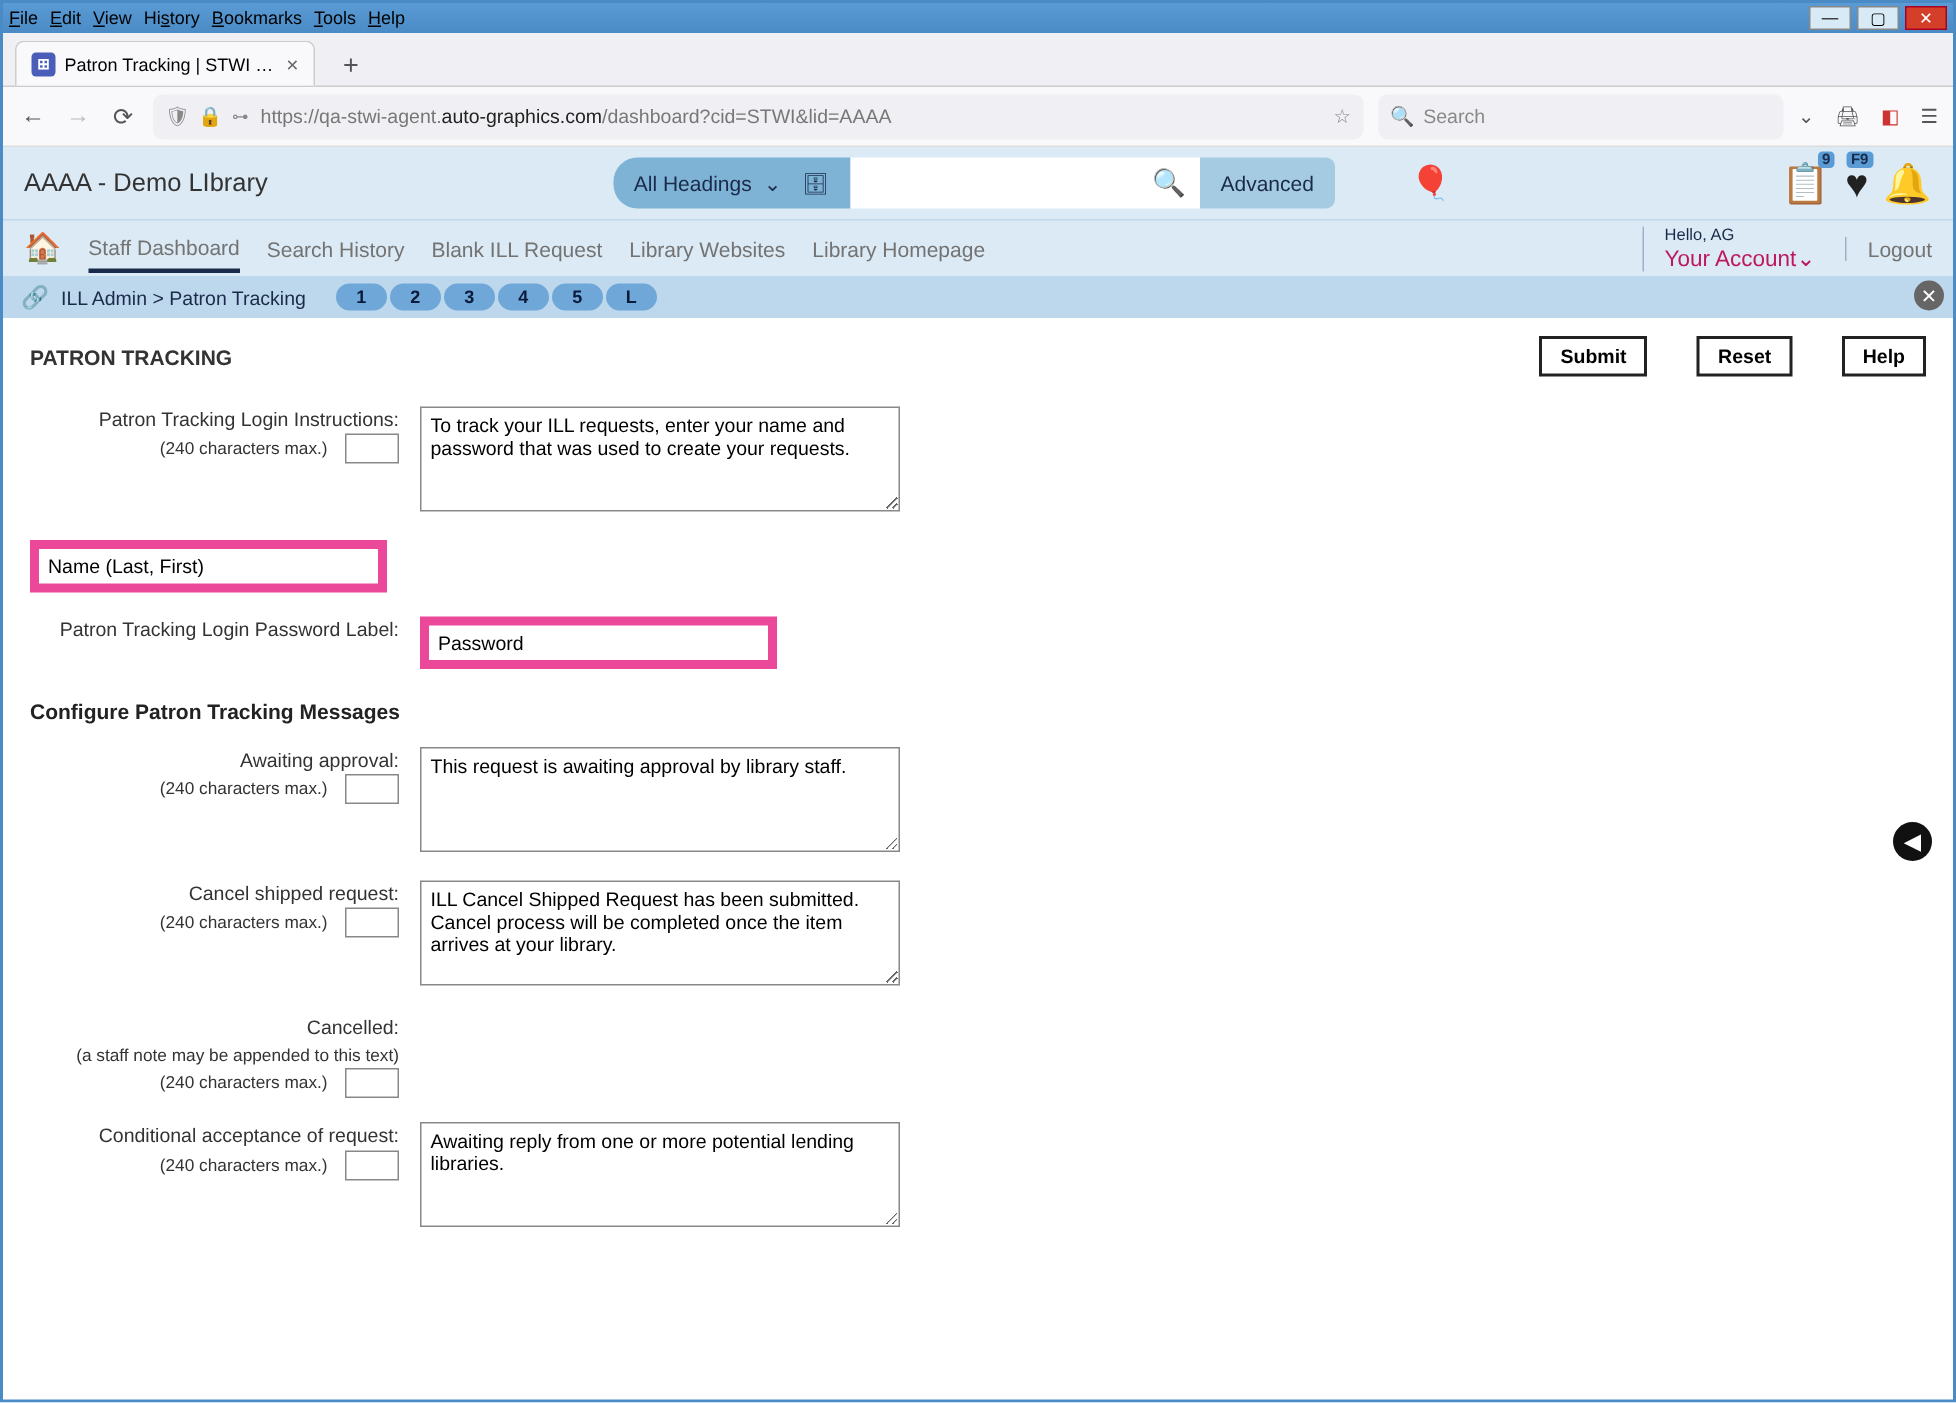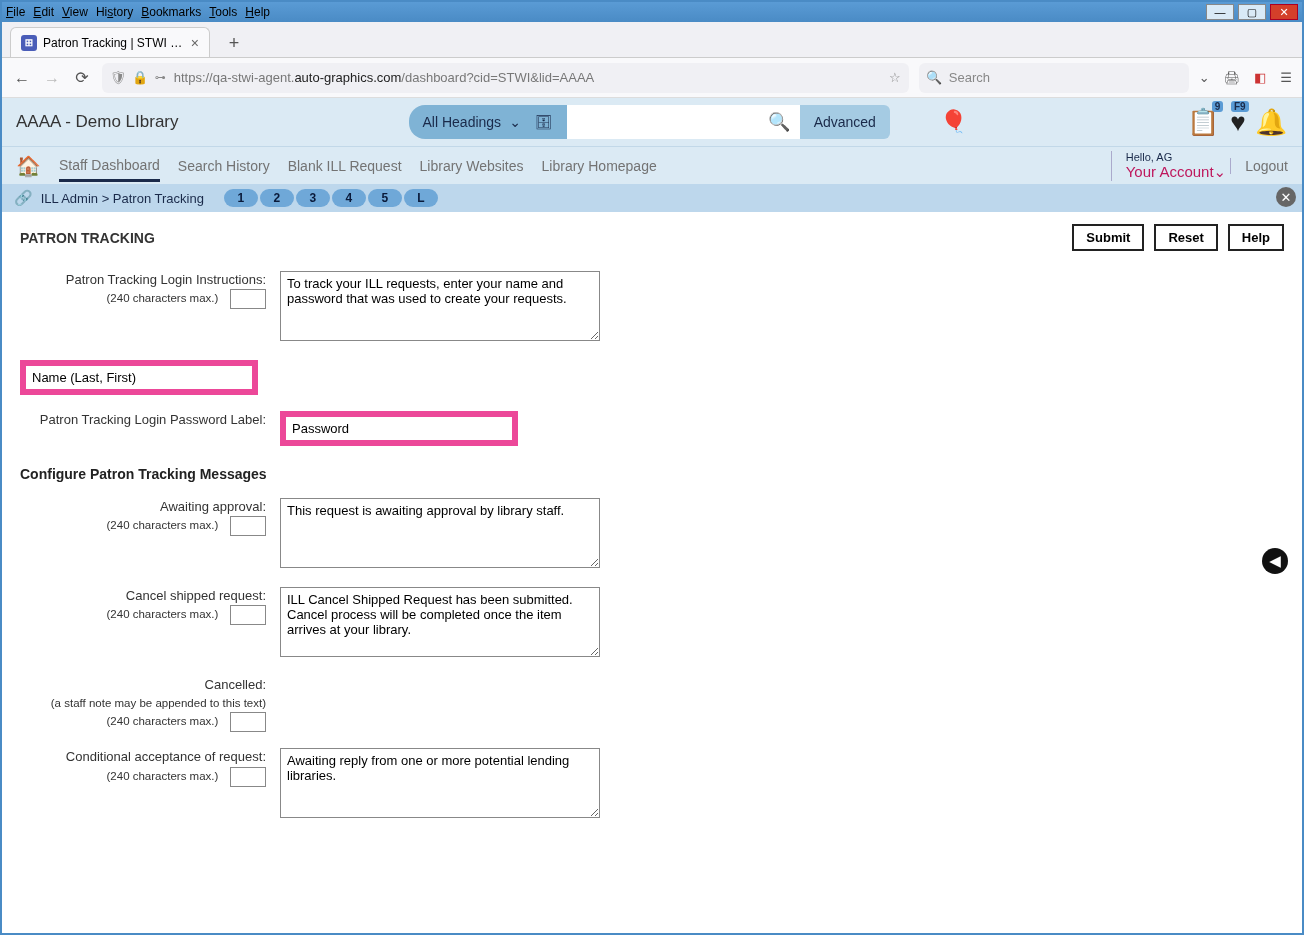--- a/index.html
+++ b/index.html
@@ -49,7 +49,7 @@
 .nav-row .home-icon { font-size:20px; color:#222; }
 .nav-row a { color:#737373; text-decoration:none; font-size:14px; }
 .nav-row .active-nav { border-bottom:3px solid #1a2a4a; padding-bottom:6px; margin-bottom:-8px; }
-.nav-row-right { margin-left:auto; display:flex; align-items:center; gap:4px; }
+.nav-row-right { margin-left:auto; display:flex; align-items:center; gap:20px; }
 .account-box { border-left:1px solid #aac; padding-left:14px; }
 .account-box .hello { font-size:11px; color:#1a2a4a; }
 .account-box .acct { font-size:15px; color:#be185d; }

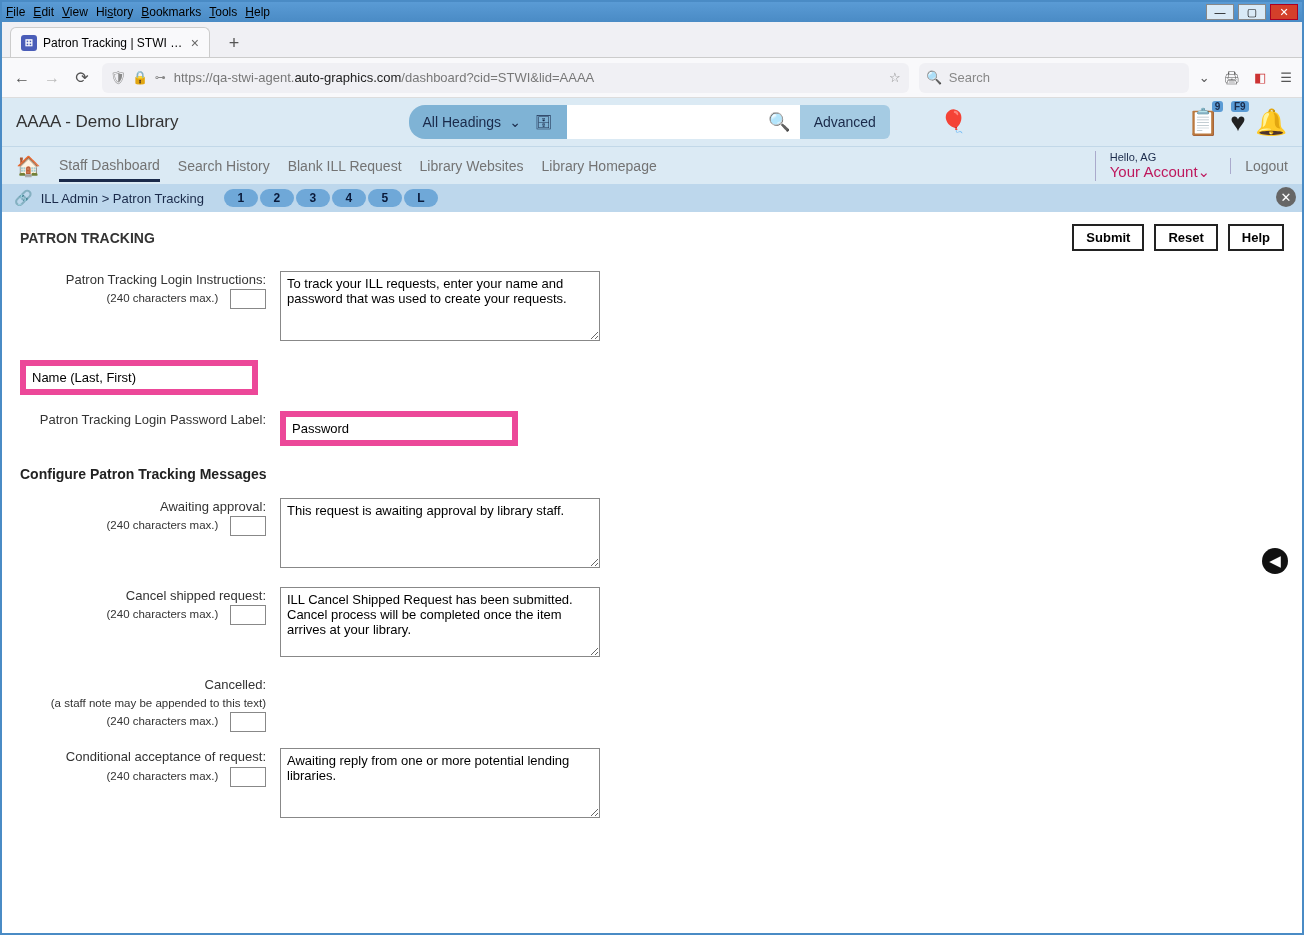--- a/index.html
+++ b/index.html
@@ -66,7 +66,7 @@
 .content-header { display:flex; align-items:center; padding:12px 18px 4px; }
 .content-header h1 { font-size:14px; font-weight:bold; color:#333; }
 .header-btns { margin-left:auto; display:flex; gap:10px; }
-.hbtn { border:2px solid #222; background:#fff; padding:4px 12px; font-size:13px; font-weight:bold; cursor:pointer; }
+.hbtn { border:2px solid #222; background:#fff; padding:4px 12px; font-size:13px; font-weight:bold; cursor:pointer;margin-left:23px; }
 
 .form-area { padding:0 18px 40px; }
 .config-link { margin-left:260px; display:block; color:#2458d6; text-decoration:underline; font-size:17px; margin-top:24px; max-width:320px; line-height:1.4; }

